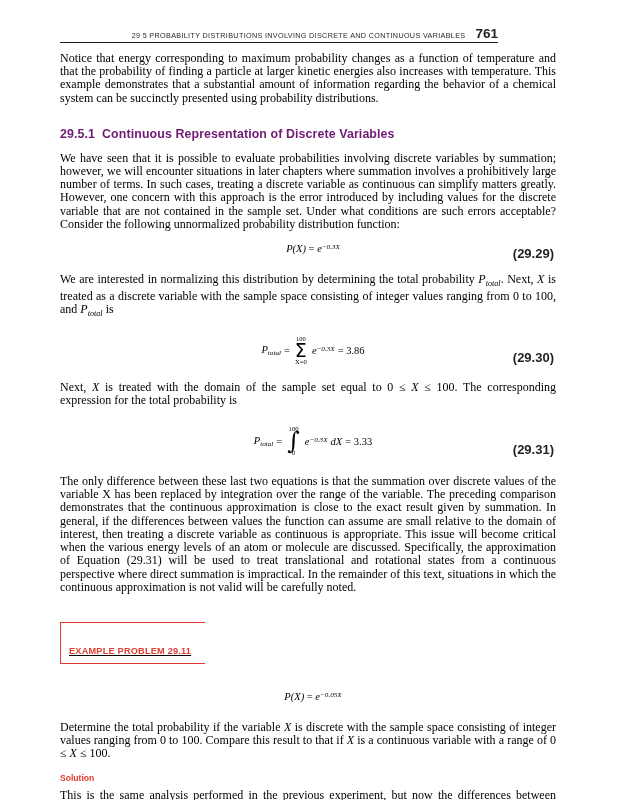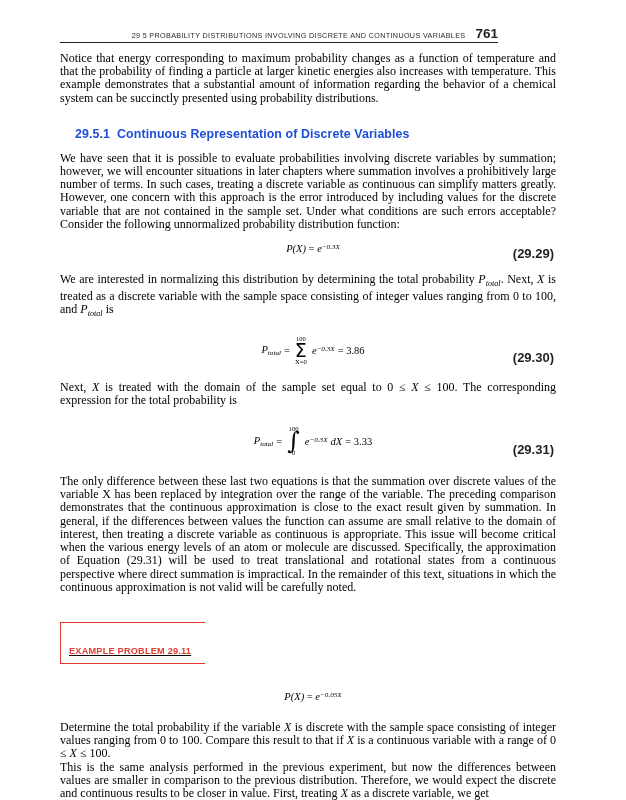--- a/index.html
+++ b/index.html
@@ -70,8 +70,8 @@
     font-family: "Liberation Sans", sans-serif;
     font-size: 12.4px;
     font-weight: bold;
-    color: #1d4ed8;
-    margin: 22px 0 11px 15px;
+    color: #701a75;
+    margin: 22px 0 11px 0;
     letter-spacing: 0.1px;
   }
   .sec-head .num { margin-right: 7px; }

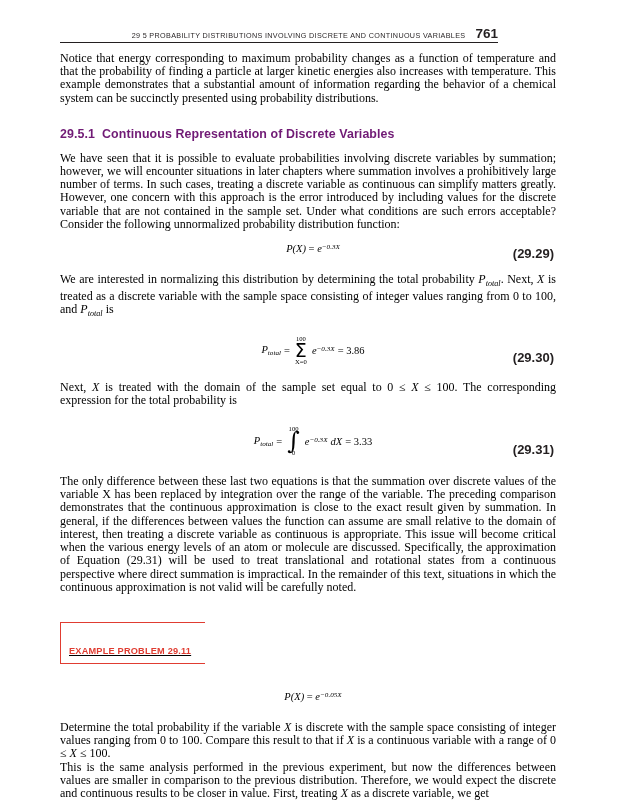--- a/index.html
+++ b/index.html
@@ -254,6 +254,7 @@
 
       <p><span>Determine the total probability if the variable </span><i>X</i><span> is discrete with the sample space consisting of integer values ranging from 0 to 100. Compare this result to that if </span><i>X</i><span> is a continuous variable with a range of 0 ≤ </span><i>X</i><span> ≤ 100.</span></p>
 
+      <div class="solution">Solution</div>
 
       <p><span>This is the same analysis performed in the previous experiment, but now the differences between values are smaller in comparison to the previous distribution. Therefore, we would expect the discrete and continuous results to be closer in value. First, treating </span><i>X</i><span> as a discrete variable, we get</span></p>
 

